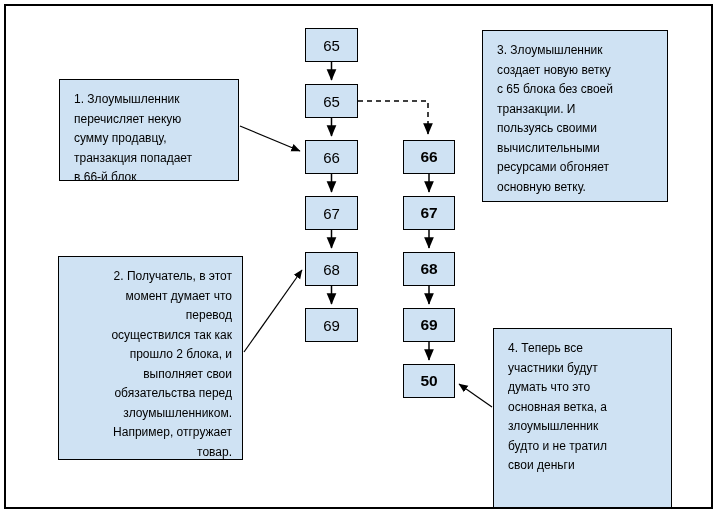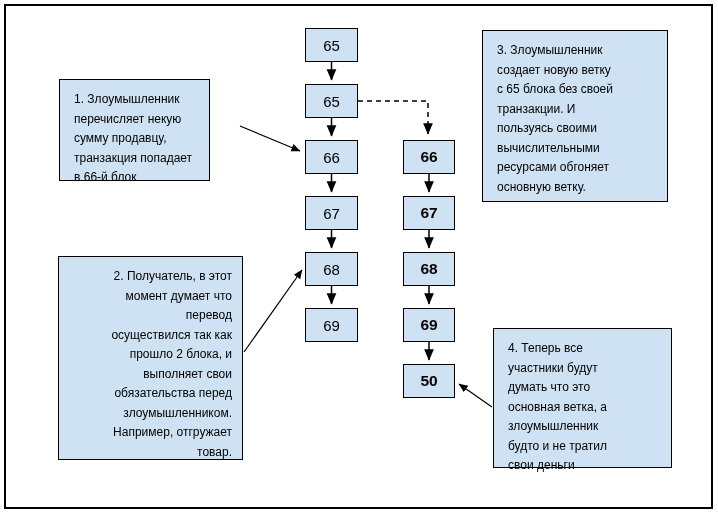--- a/index.html
+++ b/index.html
@@ -53,7 +53,7 @@
     color: #000000;
     white-space: pre-line;
   }
-  .note-1 { left: 59px;  top: 79px;  width: 151px; height: 102px; }
+  .note-1 { left: 59px;  top: 79px;  width: 180px; height: 102px; }
   .note-2 { left: 58px;  top: 256px; width: 185px; height: 204px; text-align: right; }
   .note-3 { left: 482px; top: 30px;  width: 186px; height: 172px; }
   .note-4 { left: 493px; top: 328px; width: 179px; height: 140px; }

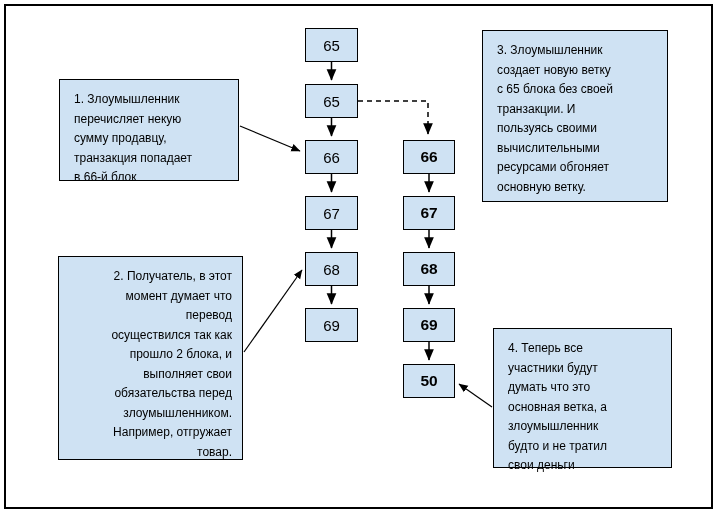--- a/index.html
+++ b/index.html
@@ -56,7 +56,7 @@
   .note-1 { left: 59px;  top: 79px;  width: 180px; height: 102px; }
   .note-2 { left: 58px;  top: 256px; width: 185px; height: 204px; text-align: right; }
   .note-3 { left: 482px; top: 30px;  width: 186px; height: 172px; }
-  .note-4 { left: 493px; top: 328px; width: 179px; height: 140px; }
+  .note-4 { left: 493px; top: 328px; width: 179px; height: 180px; }
   svg.arrows {
     position: absolute;
     left: 0;

